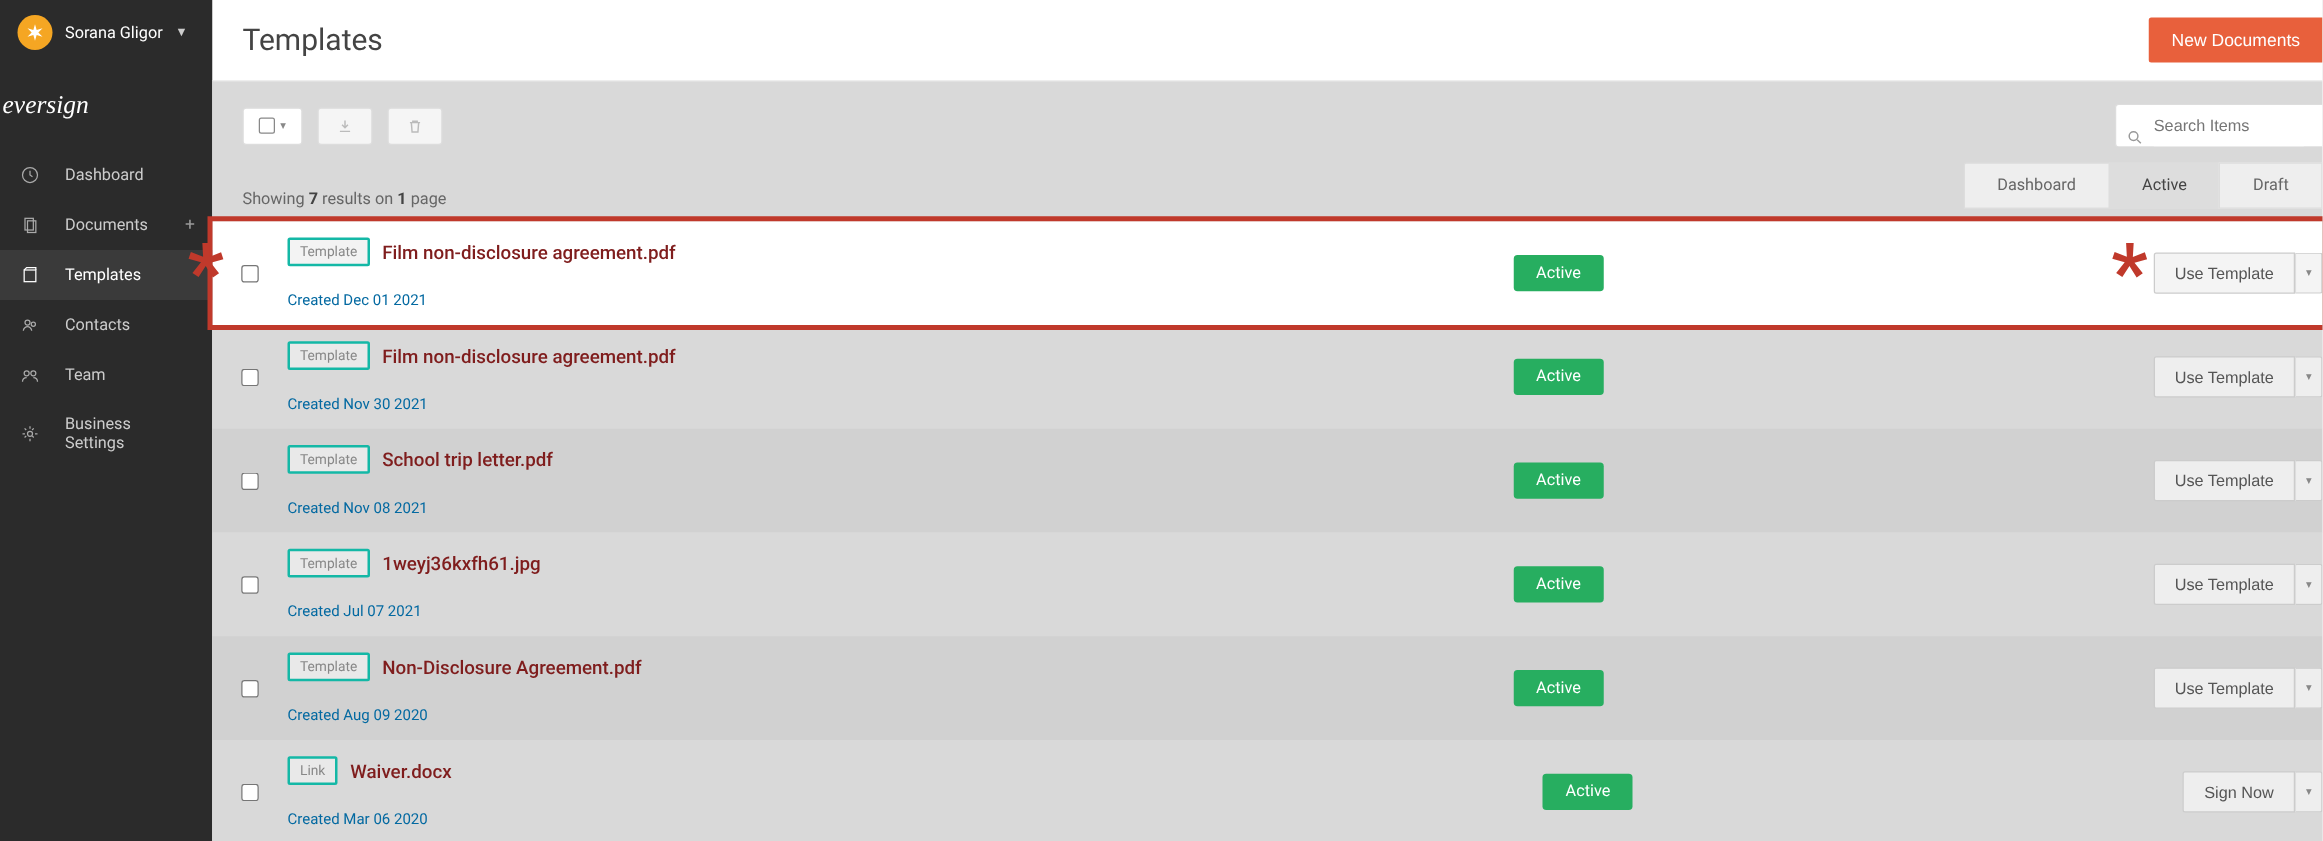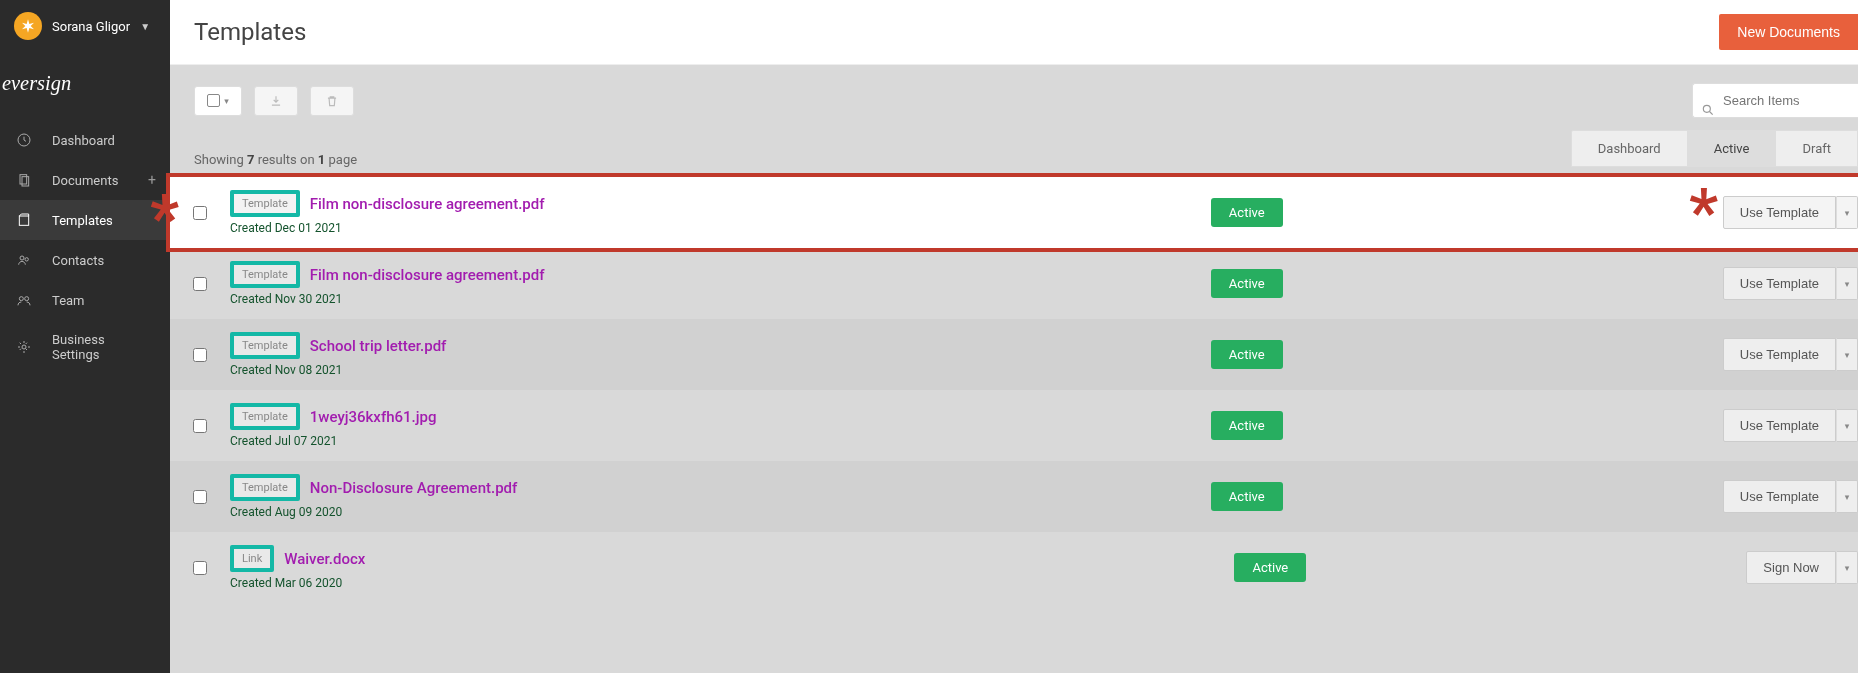--- a/index.html
+++ b/index.html
@@ -46,7 +46,7 @@
 .row .rbody { flex:1; display:flex; align-items:center; }
 .row .rleft { flex:1; }
 .row .rtitle { display:flex; align-items:center; gap:10px; }
-.badge { background:#e9e9e9; color:#888; font-size:11px; padding:3px 8px; border:4px solid #14b8a6; border-radius:2px; }
+.badge { background:#e9e9e9; color:#888; font-size:11px; padding:3px 8px; border:2px solid #14b8a6; border-radius:2px; }
 .row .fname { font-size:15px; color:#a21caf; font-weight:500; }
 .row .meta { font-size:12px; color:#14532d; margin-top:4px; }
 .status { background:#27ae60; color:#fff; padding:7px 18px; border-radius:3px; font-size:13px; width:72px; text-align:center; margin-right:440px; }

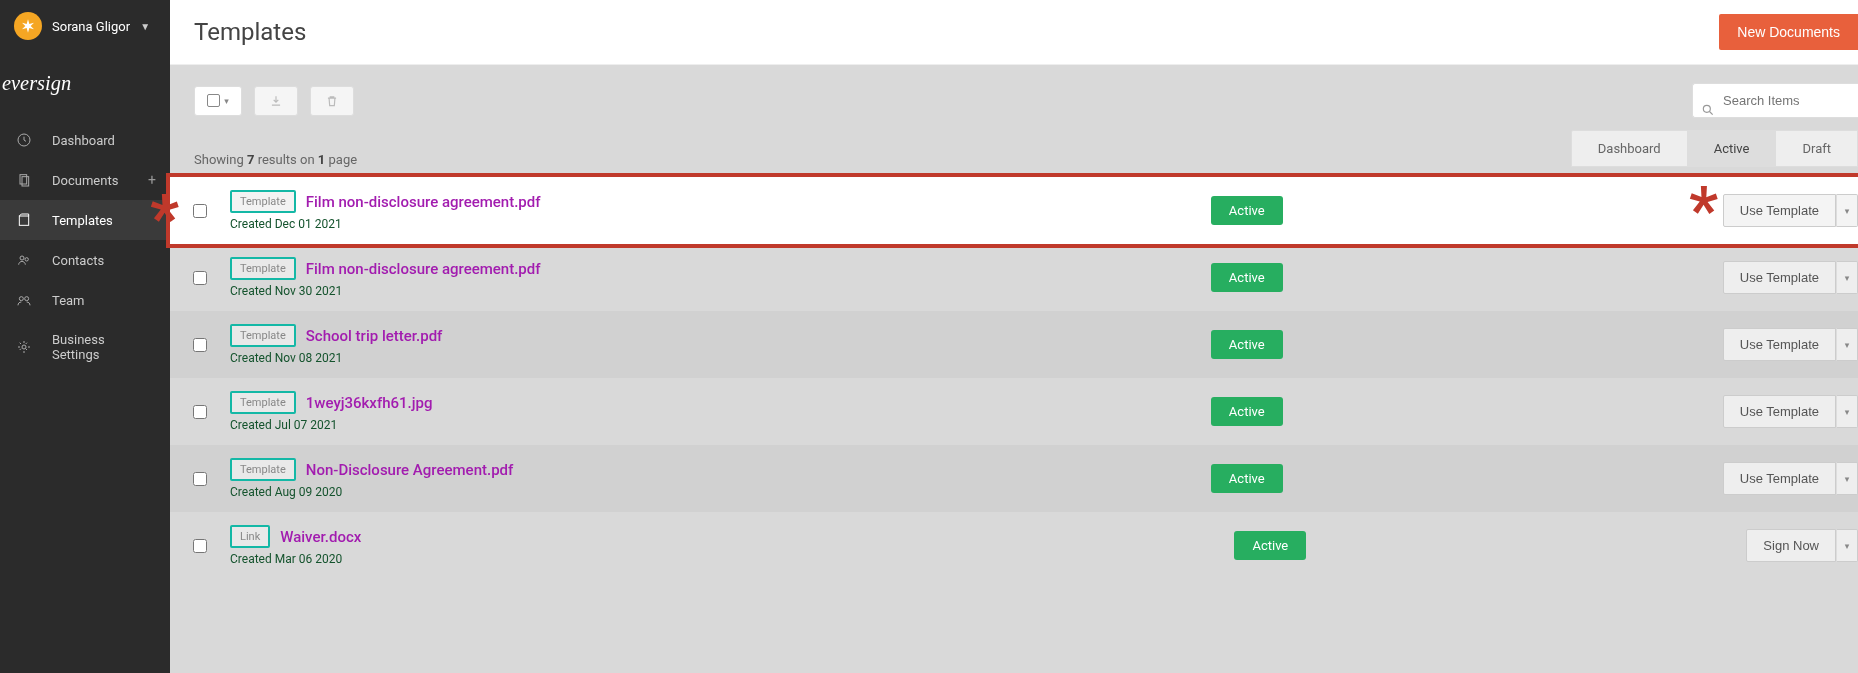--- a/index.html
+++ b/index.html
@@ -47,7 +47,7 @@
 .row .rleft { flex:1; }
 .row .rtitle { display:flex; align-items:center; gap:10px; }
 .badge { background:#e9e9e9; color:#888; font-size:11px; padding:3px 8px; border:2px solid #14b8a6; border-radius:2px; }
-.row .fname { font-size:15px; color:#a21caf; font-weight:500; }
+.row .fname { font-size:15px; color:#7f1d1d; font-weight:500; }
 .row .meta { font-size:12px; color:#14532d; margin-top:4px; }
 .status { background:#27ae60; color:#fff; padding:7px 18px; border-radius:3px; font-size:13px; width:72px; text-align:center; margin-right:440px; }
 .row-actions { display:flex; margin-right:0; }

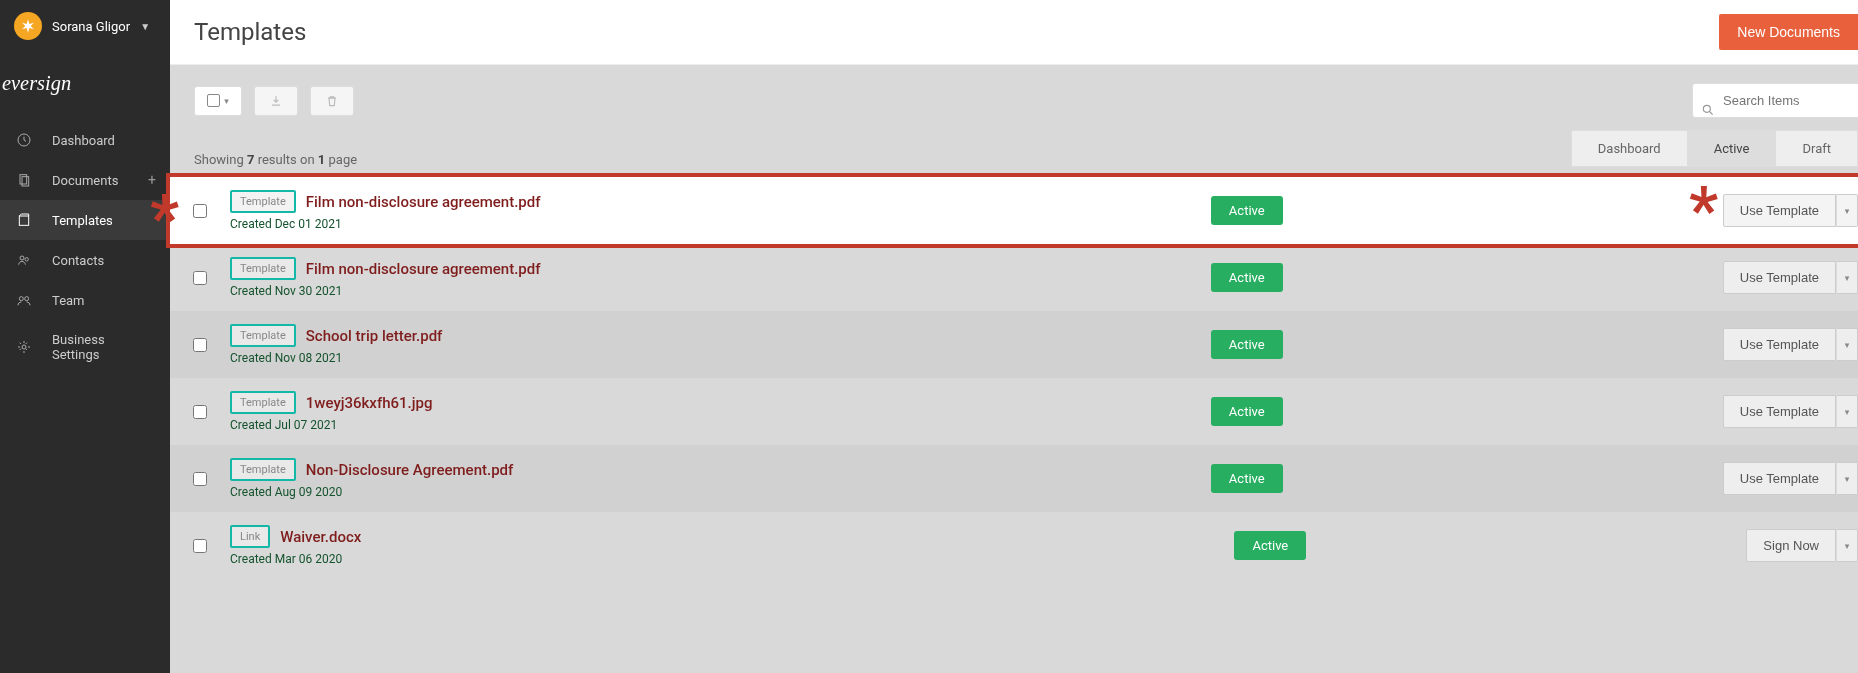--- a/index.html
+++ b/index.html
@@ -48,7 +48,7 @@
 .row .rtitle { display:flex; align-items:center; gap:10px; }
 .badge { background:#e9e9e9; color:#888; font-size:11px; padding:3px 8px; border:2px solid #14b8a6; border-radius:2px; }
 .row .fname { font-size:15px; color:#7f1d1d; font-weight:500; }
-.row .meta { font-size:12px; color:#14532d; margin-top:4px; }
+.row .meta { font-size:12px; color:#0369a1; margin-top:20px; }
 .status { background:#27ae60; color:#fff; padding:7px 18px; border-radius:3px; font-size:13px; width:72px; text-align:center; margin-right:440px; }
 .row-actions { display:flex; margin-right:0; }
 .usebtn { background:#eee; color:#555; border:1px solid #ccc; padding:8px 16px; font-size:13px; cursor:pointer; border-radius:2px 0 0 2px; }

